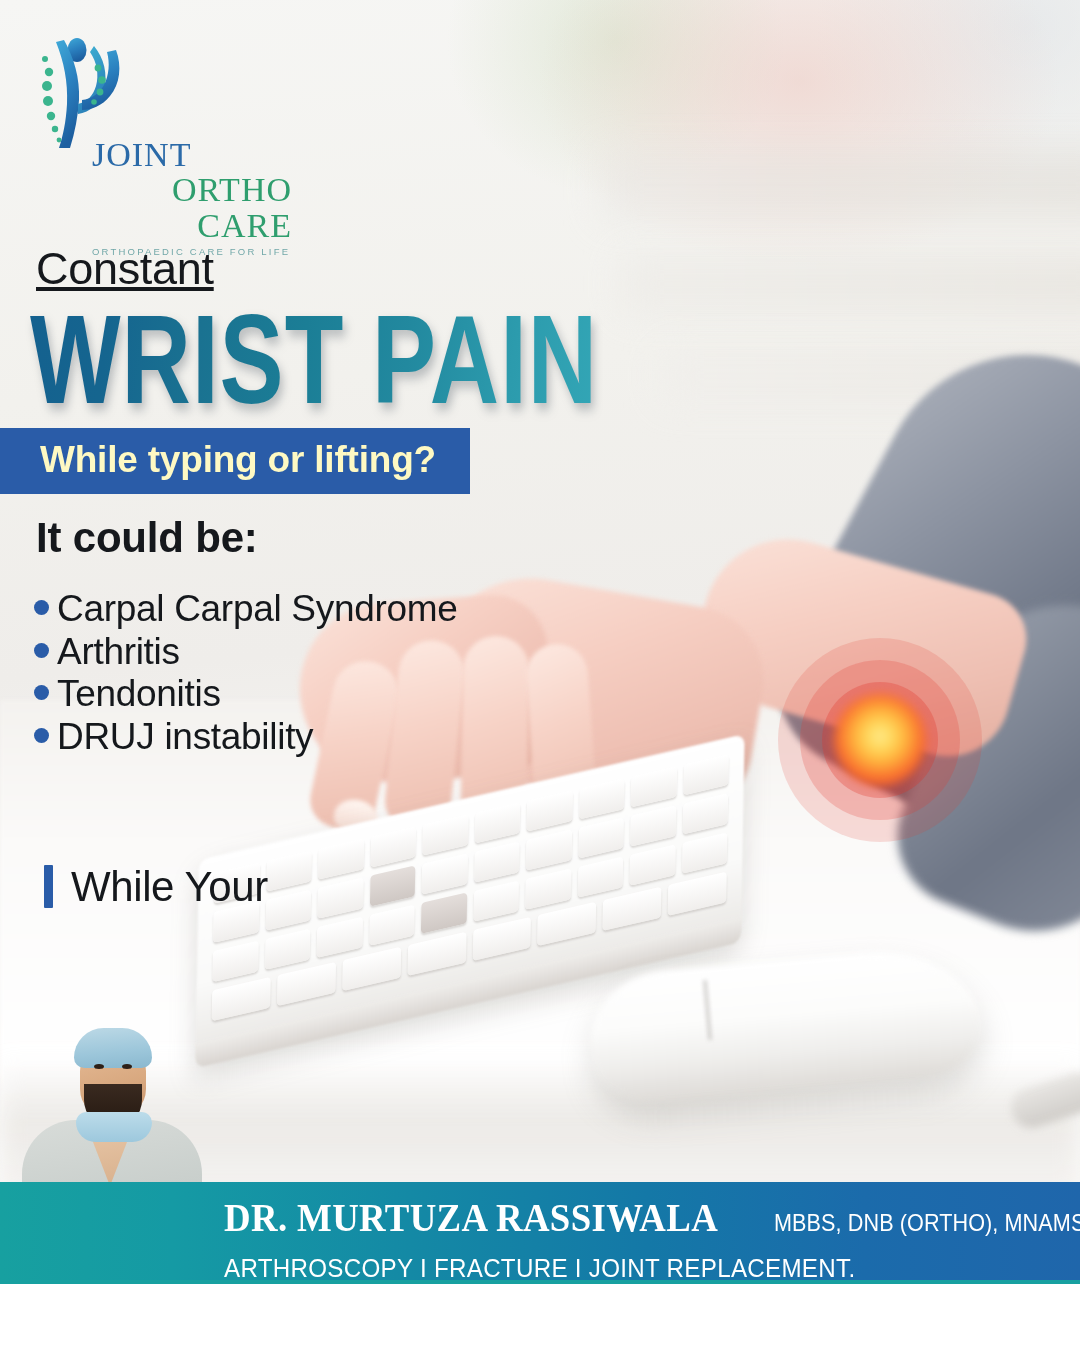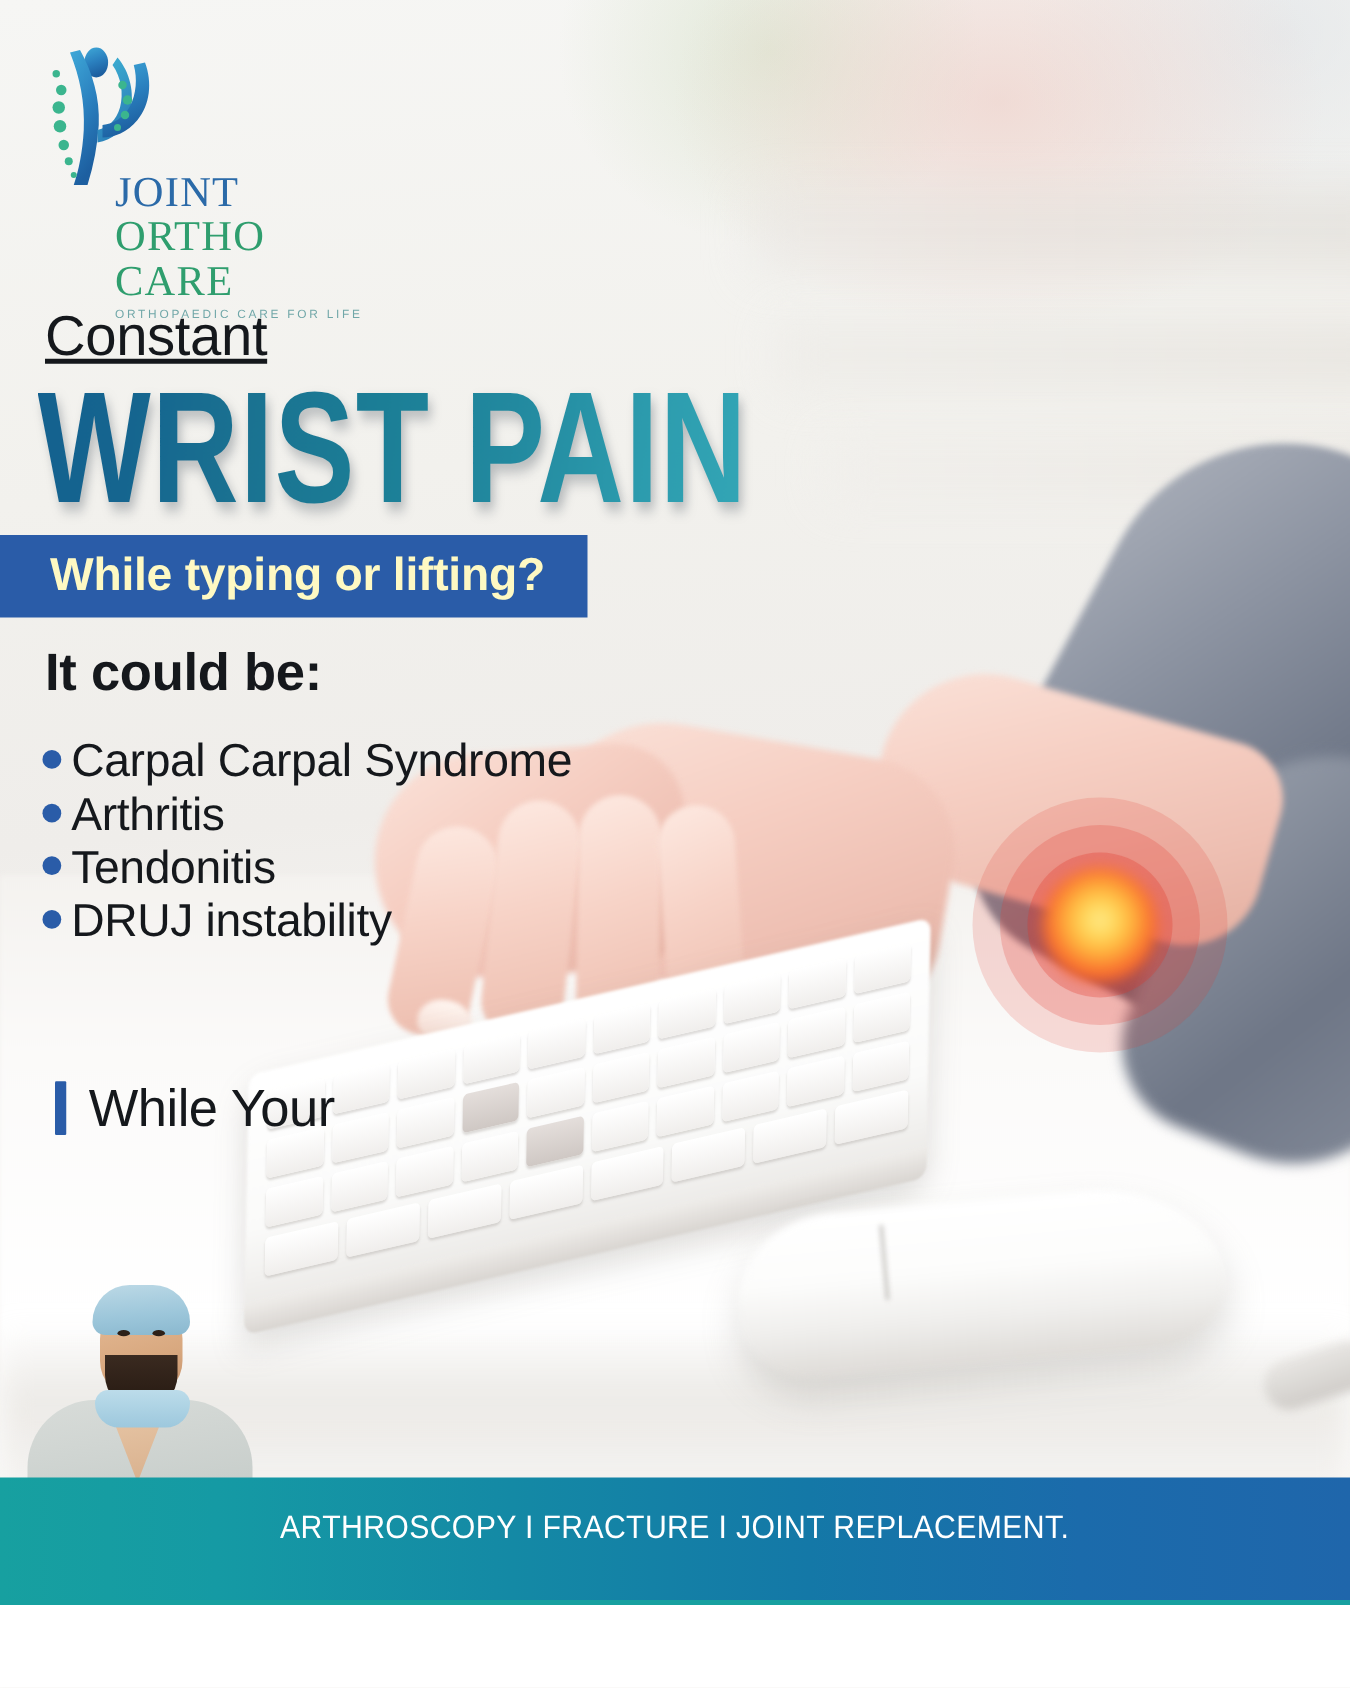--- a/index.html
+++ b/index.html
@@ -224,6 +224,7 @@
     letter-spacing: 1px;
     color: #2f9e6e;
     line-height: 1.05;
+    text-align: right;
   }
   .logo-tag {
     font-family: "Liberation Sans", sans-serif;

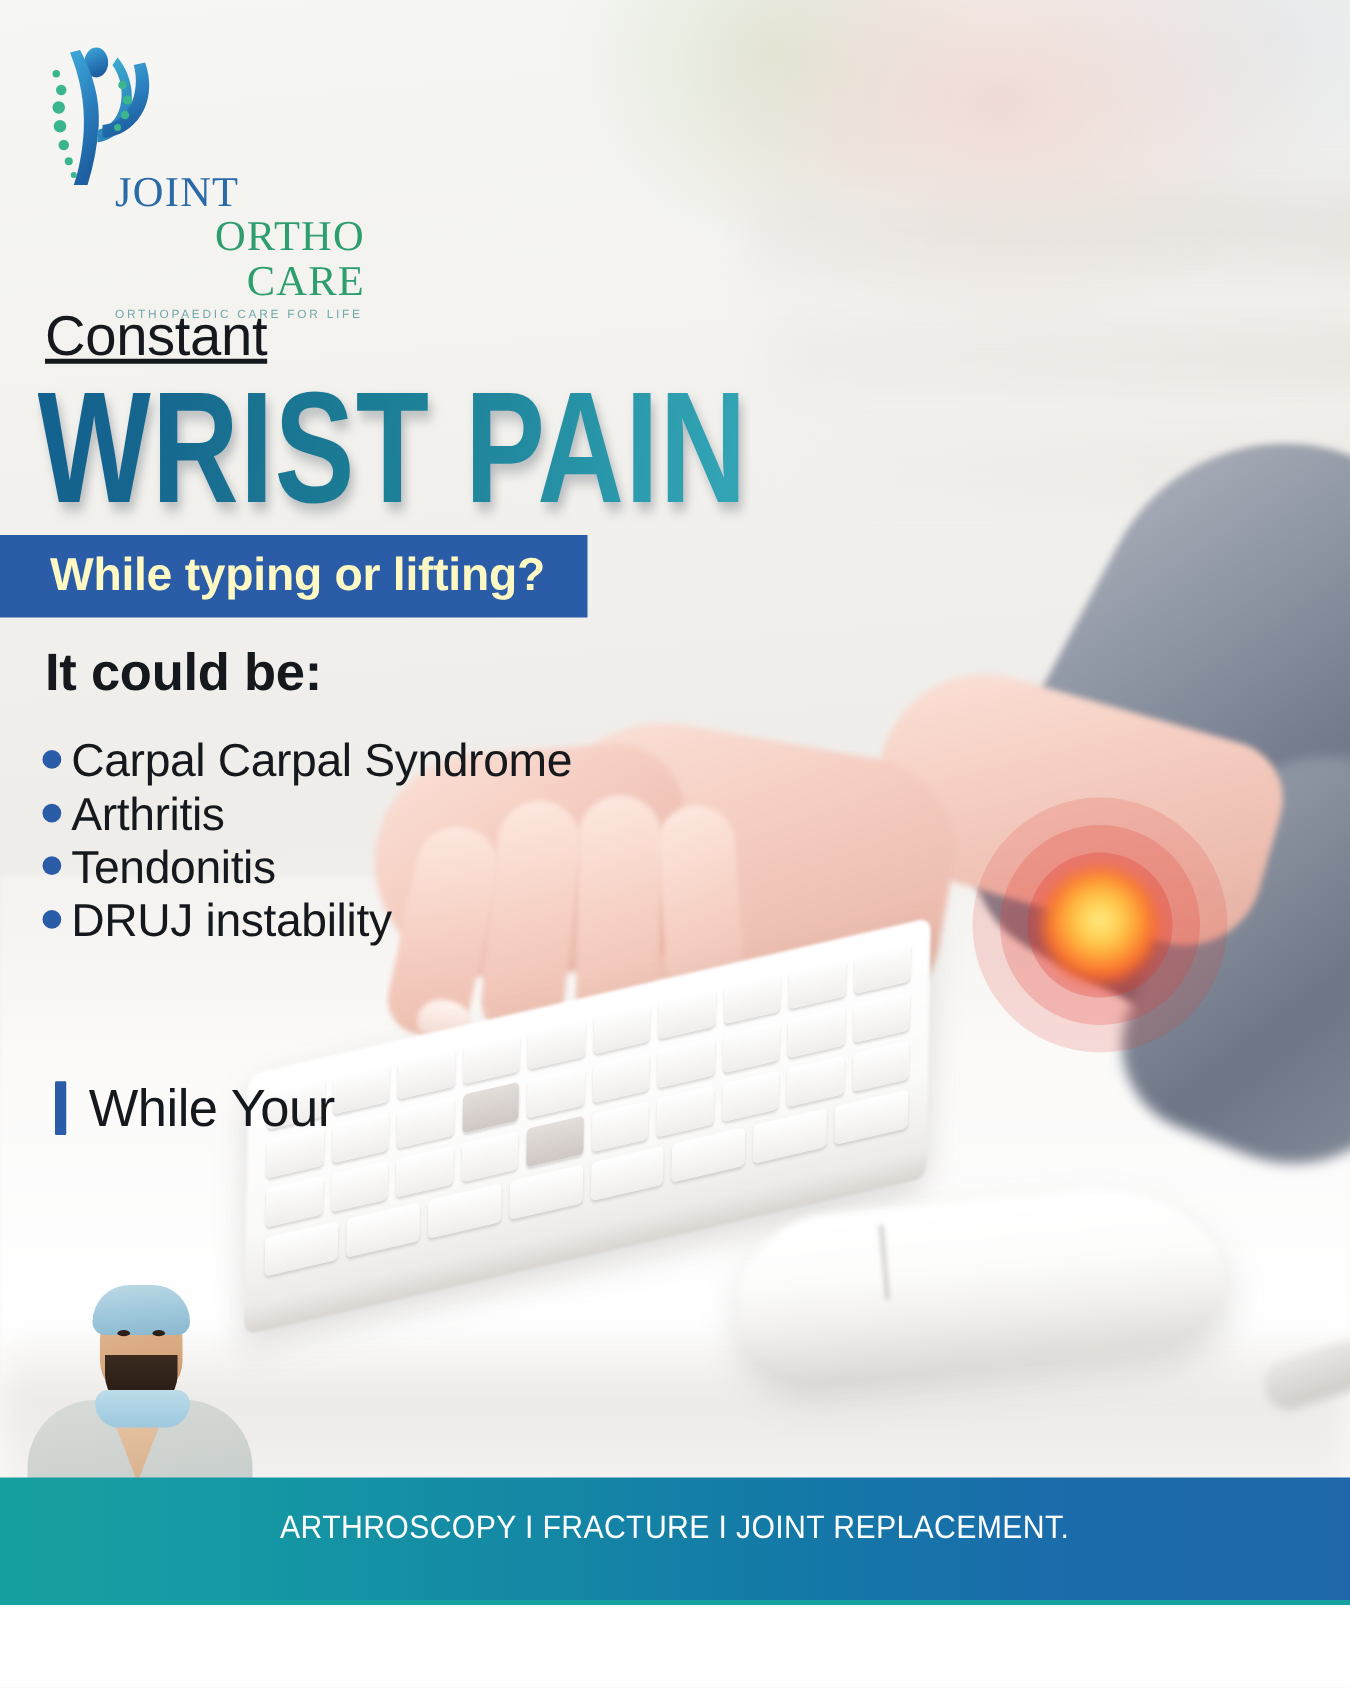--- a/index.html
+++ b/index.html
@@ -658,6 +658,10 @@
 
   <div class="name-banner">
     <div class="nb-inner">
+      <div class="nb-line1">
+        <span class="nb-name">DR. MURTUZA RASSIWALA</span>
+        <span class="nb-cred">MBBS, DNB (ORTHO), MNAMS</span>
+      </div>
       <div class="nb-line2">ARTHROSCOPY I FRACTURE I JOINT REPLACEMENT.</div>
     </div>
   </div>

